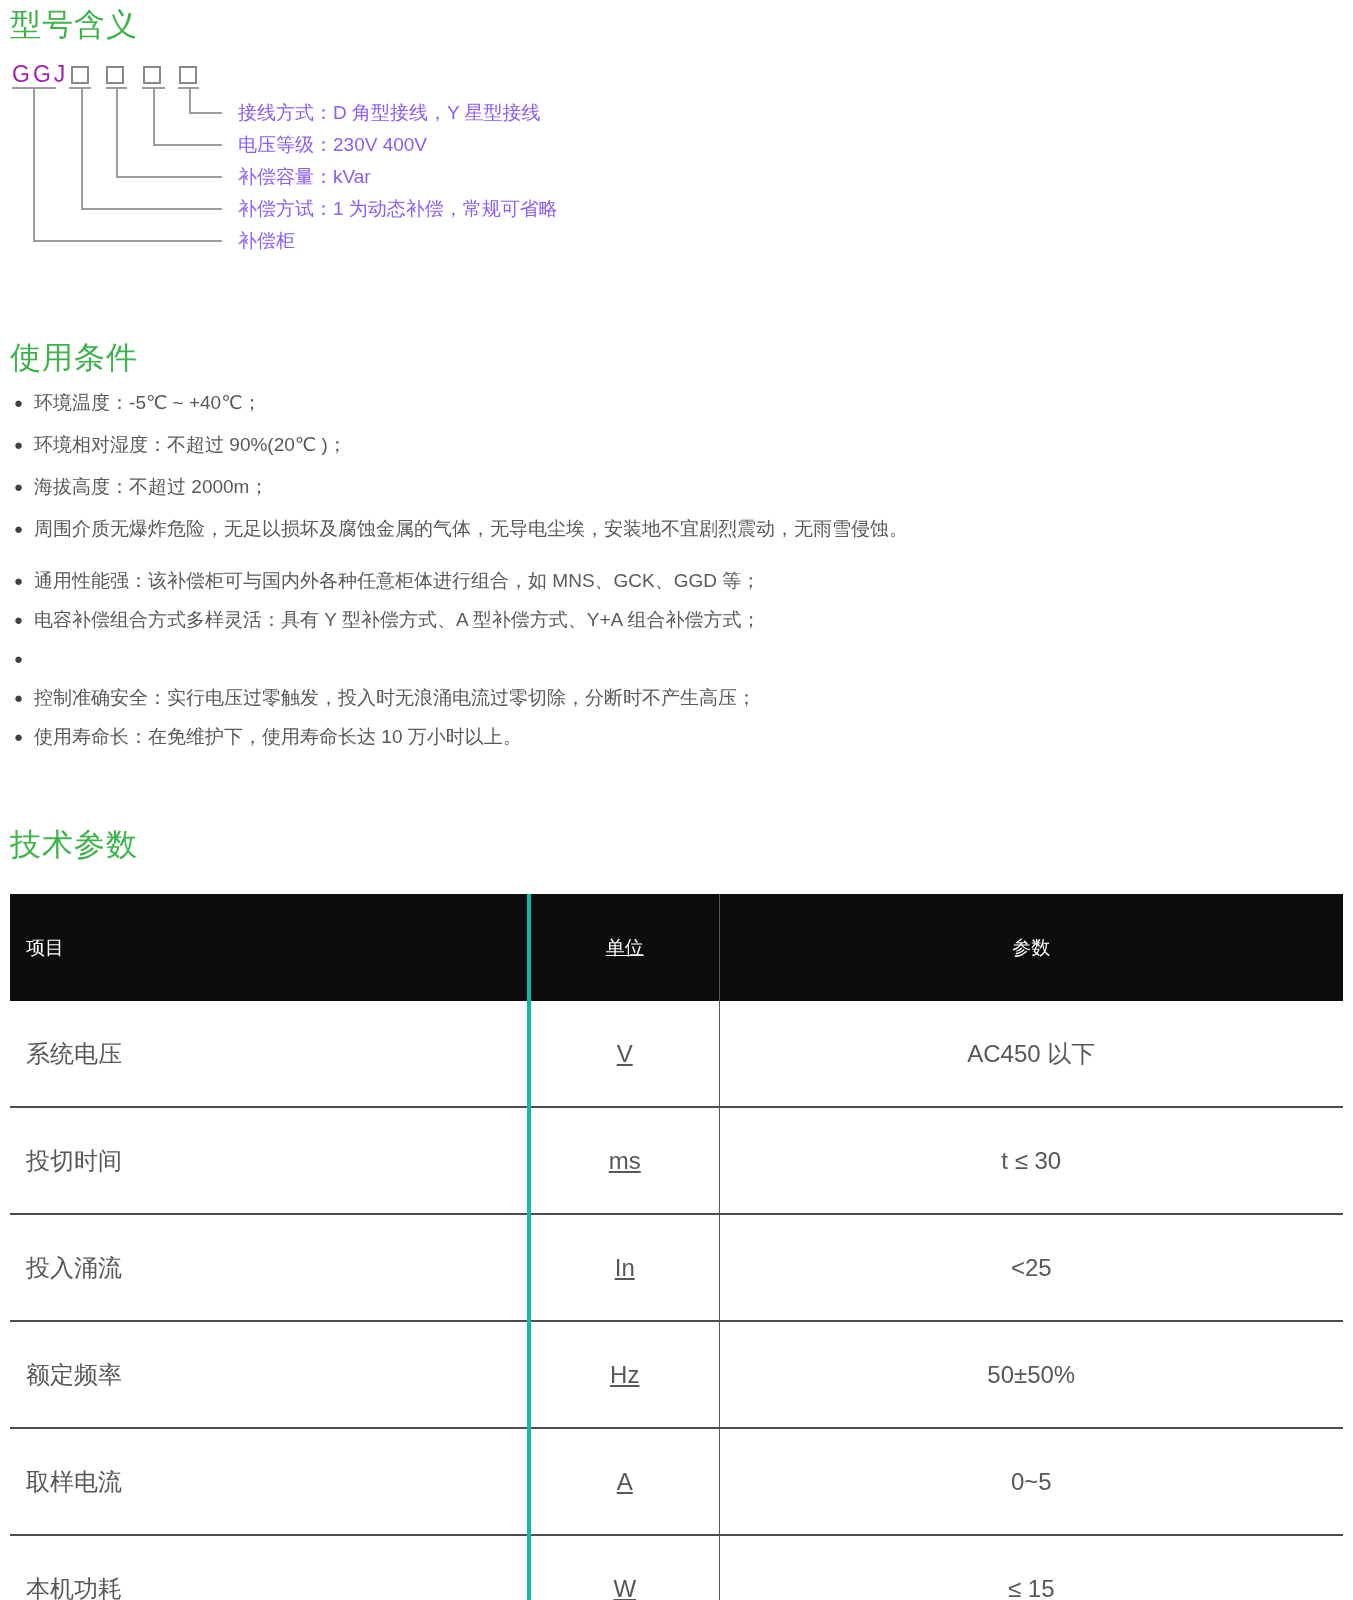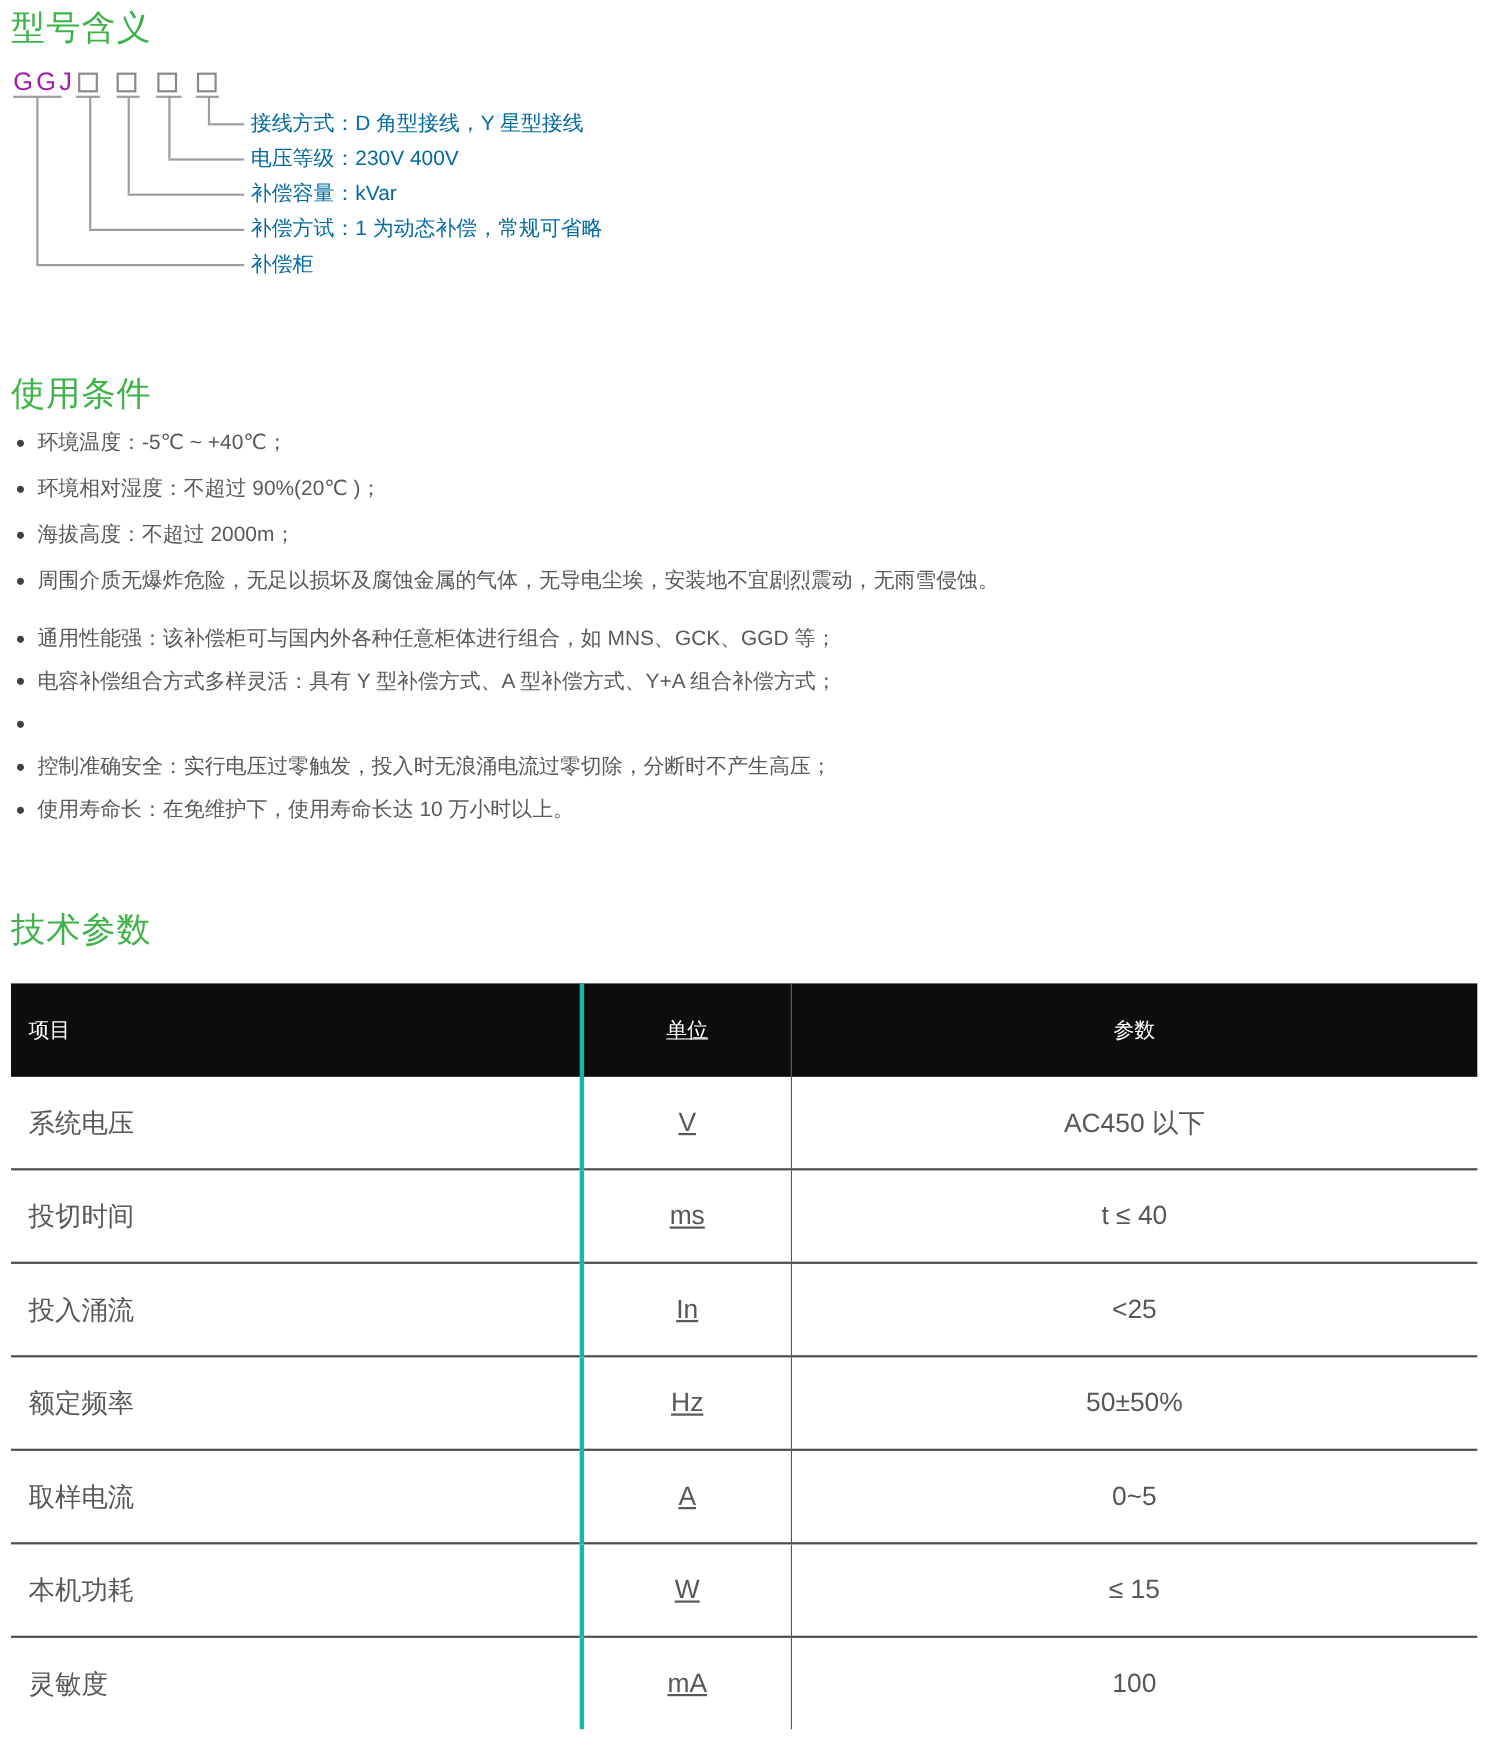--- a/index.html
+++ b/index.html
@@ -37,7 +37,7 @@
   .h2l { top: 115px; left: 104px; width: 106px; }
   .h1l { top: 147px; left: 69px;  width: 141px; }
   .h0 { top: 179px; left: 21px;  width: 189px; }
-  .lbl { position: absolute; left: 216px; font-size: 19px; line-height: 26px; color: #0369a1; white-space: nowrap; }
+  .lbl { position: absolute; left: 226px; font-size: 19px; line-height: 26px; color: #8b5cf6; white-space: nowrap; }
   .l0 { top: 39px; } .l1 { top: 71px; } .l2 { top: 103px; } .l3 { top: 135px; } .l4 { top: 167px; }
 
   

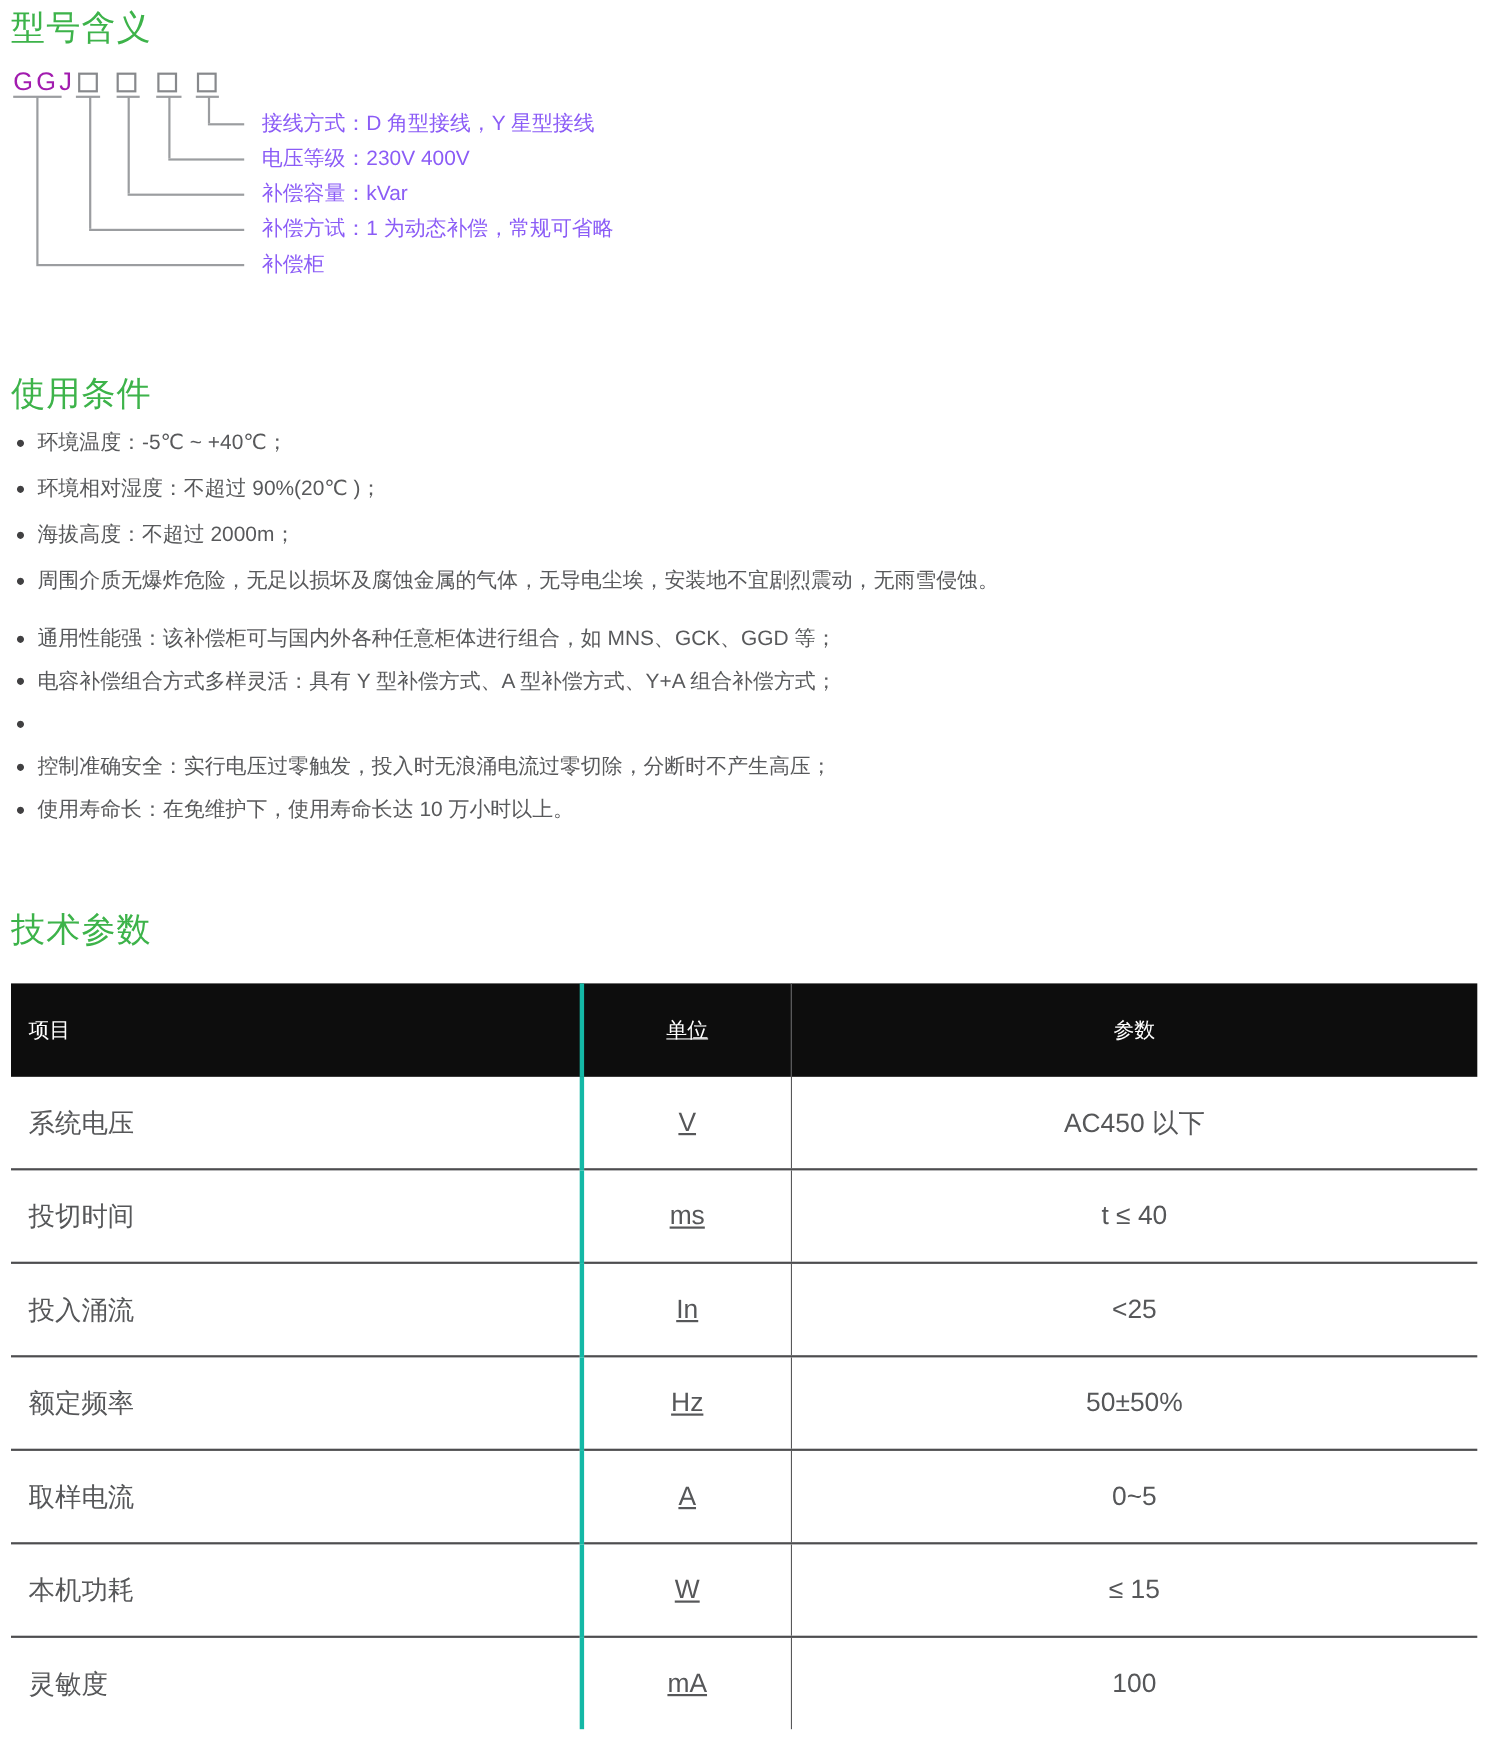--- a/index.html
+++ b/index.html
@@ -67,7 +67,7 @@
     height: 75px; font-size: 19px;
   }
   table.specs td { height: 73px; font-size: 24px; color: #565759; background: #fff; }
-  table.specs th, table.specs td { text-align: center; padding: 5px; }
+  table.specs th, table.specs td { text-align: center; padding: 16px; }
   table.specs th:first-child, table.specs td:first-child { text-align: left; padding-left: 16px; }
   table.specs th:nth-child(2), table.specs td:nth-child(2) {
     border-left: 4px solid #14b8a6; border-right: 1px solid #58585a; text-decoration: underline;

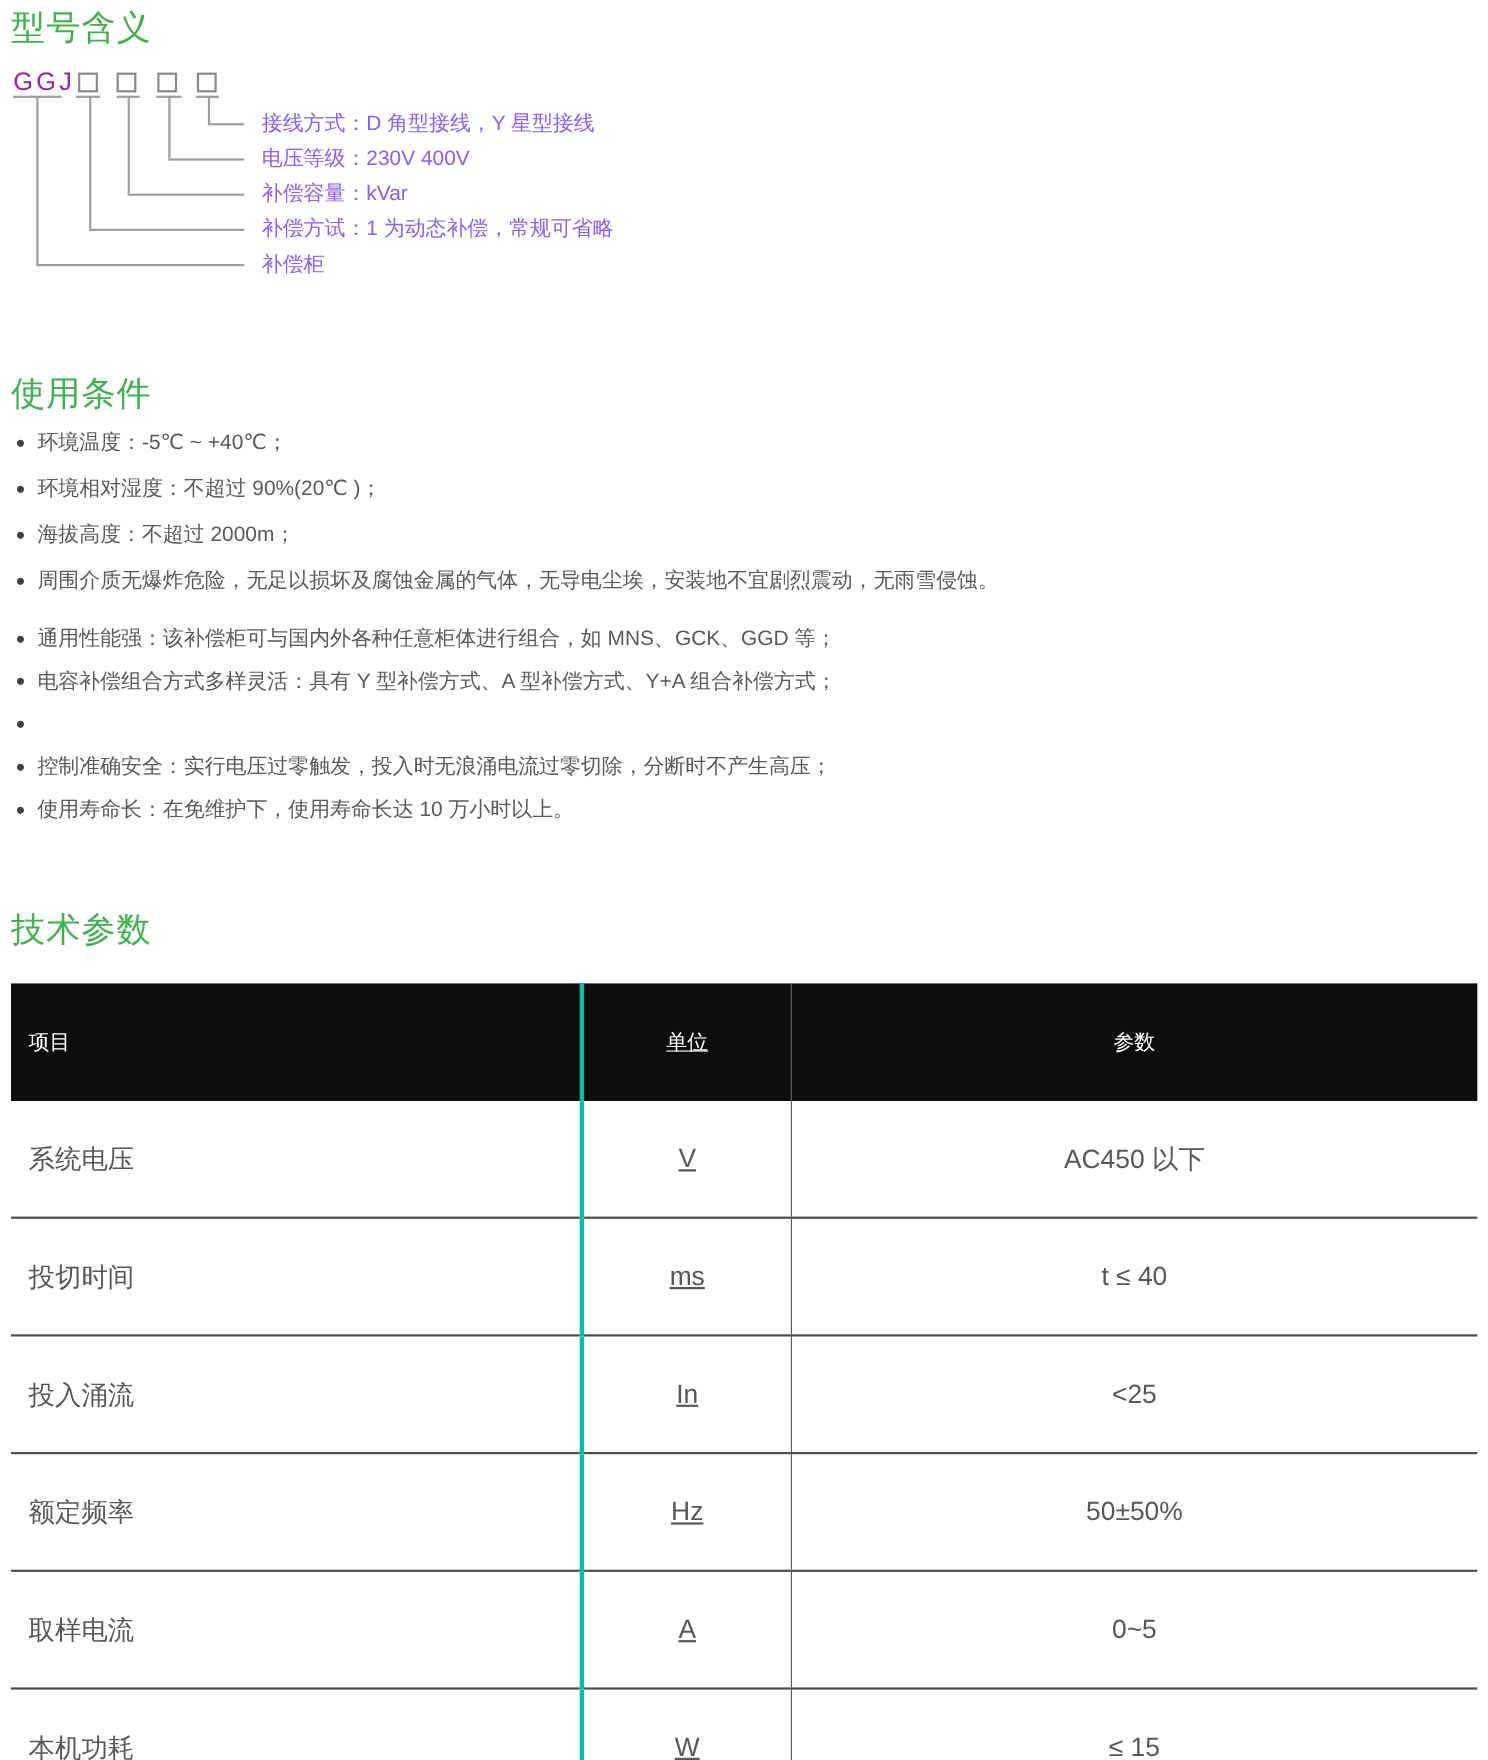--- a/index.html
+++ b/index.html
@@ -187,7 +187,7 @@
         <tr>
           <td>投切时间</td>
           <td>ms</td>
-          <td>t ≤ 40</td>
+          <td>t ≤ 30</td>
         </tr>
         <tr>
           <td>投入涌流</td>

